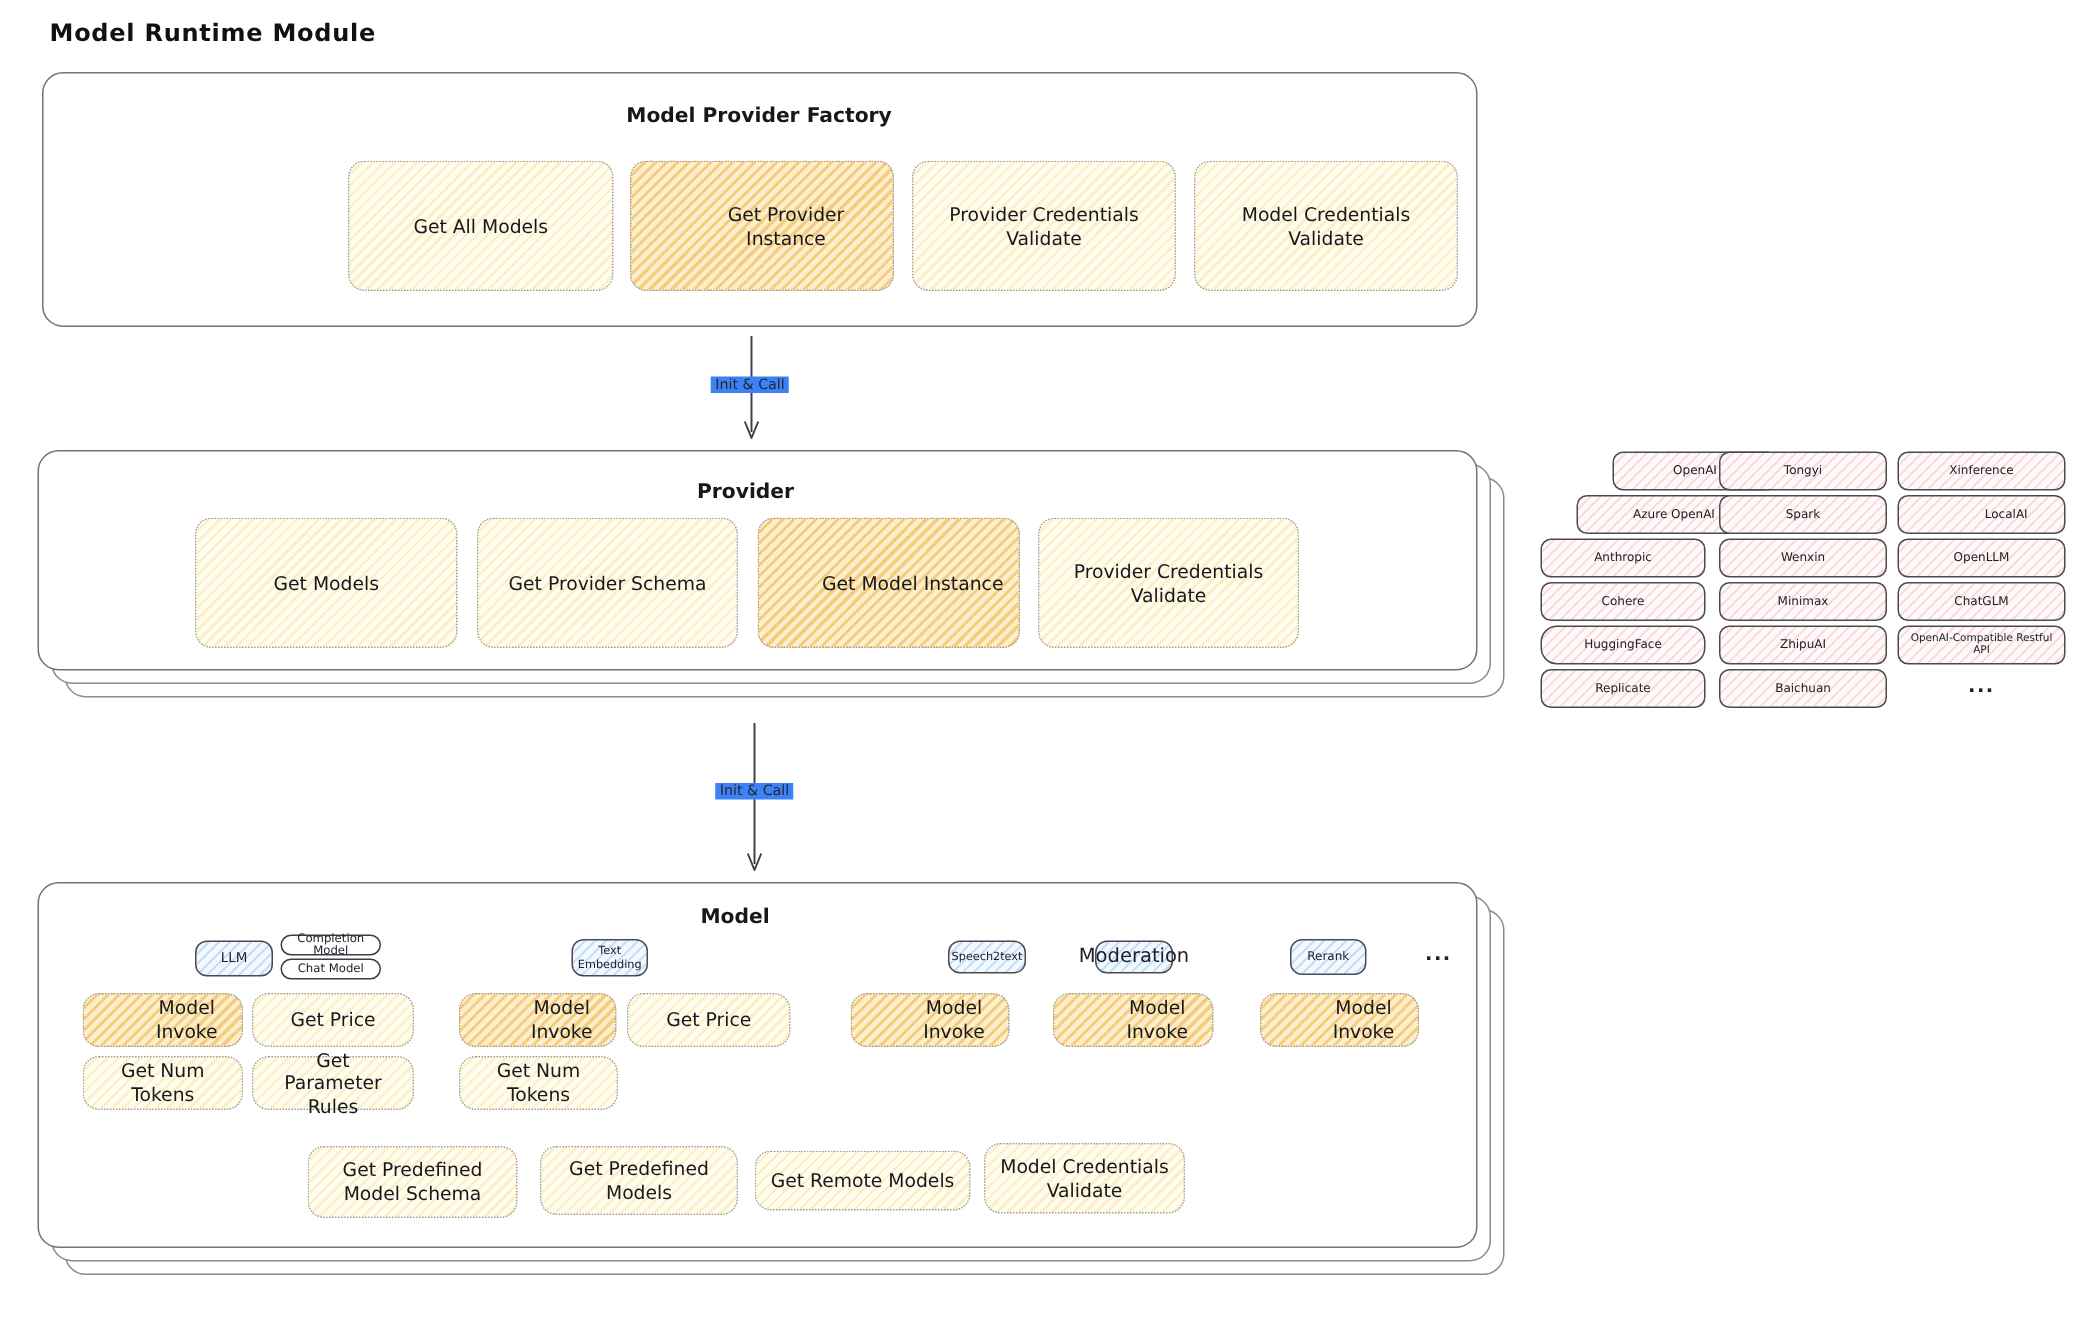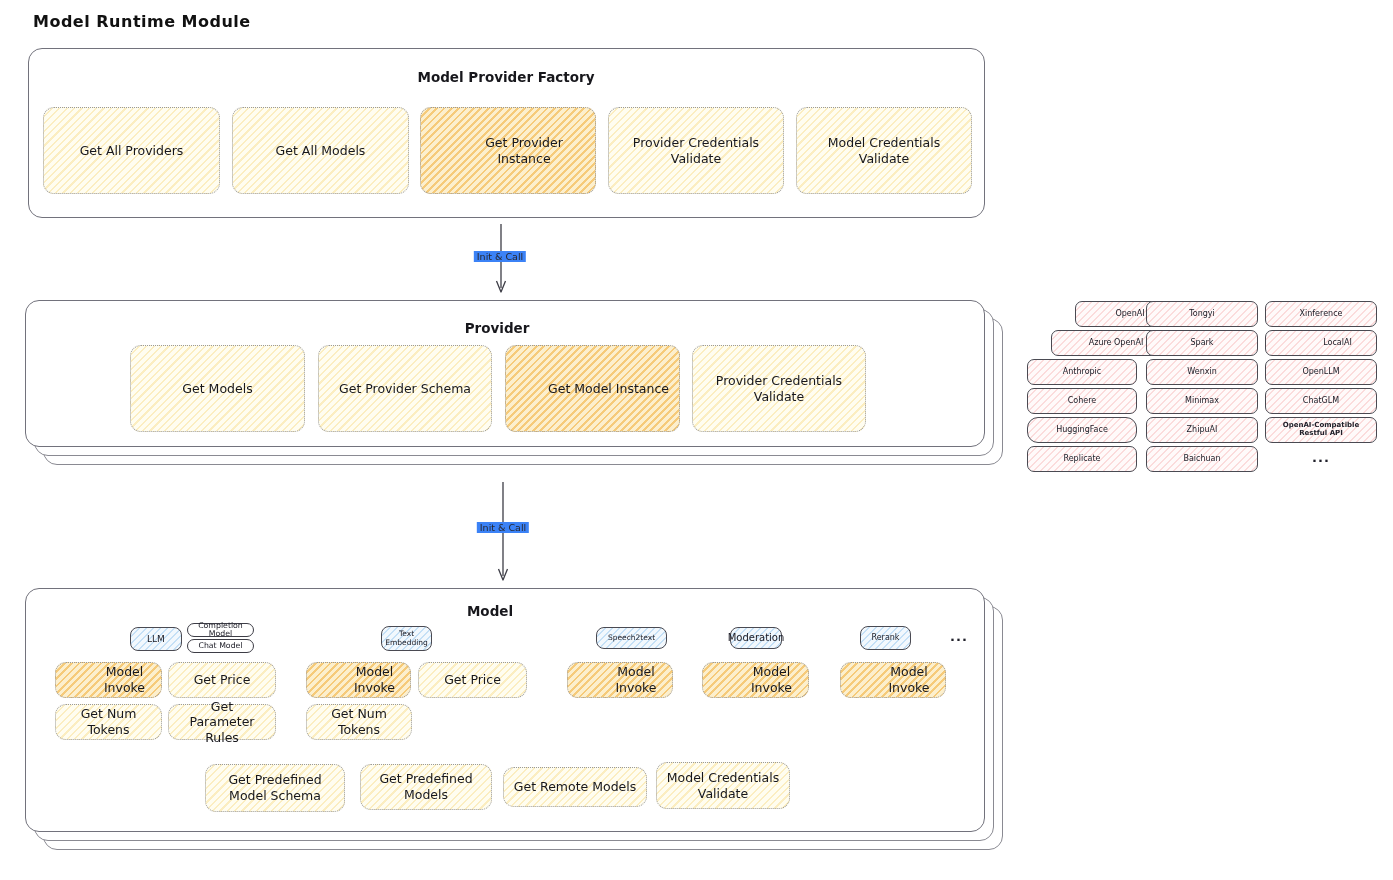--- a/index.html
+++ b/index.html
@@ -68,7 +68,6 @@
   <div class="bigbox" style="left:28px; top:48px; width:957px; height:170px;"></div>
   <div class="bigbox-title" style="left:506px; top:69px;">Model Provider Factory</div>
 
-  <div class="ybox" style="left:43px;  top:107px; width:177px; height:87px;">Get All Providers</div>
   <div class="ybox" style="left:232px; top:107px; width:177px; height:87px;">Get All Models</div>
   <div class="ybox hi" style="left:420px; top:107px; width:176px; height:87px;">Get Provider Instance</div>
   <div class="ybox" style="left:608px; top:107px; width:176px; height:87px;">Provider Credentials Validate</div>

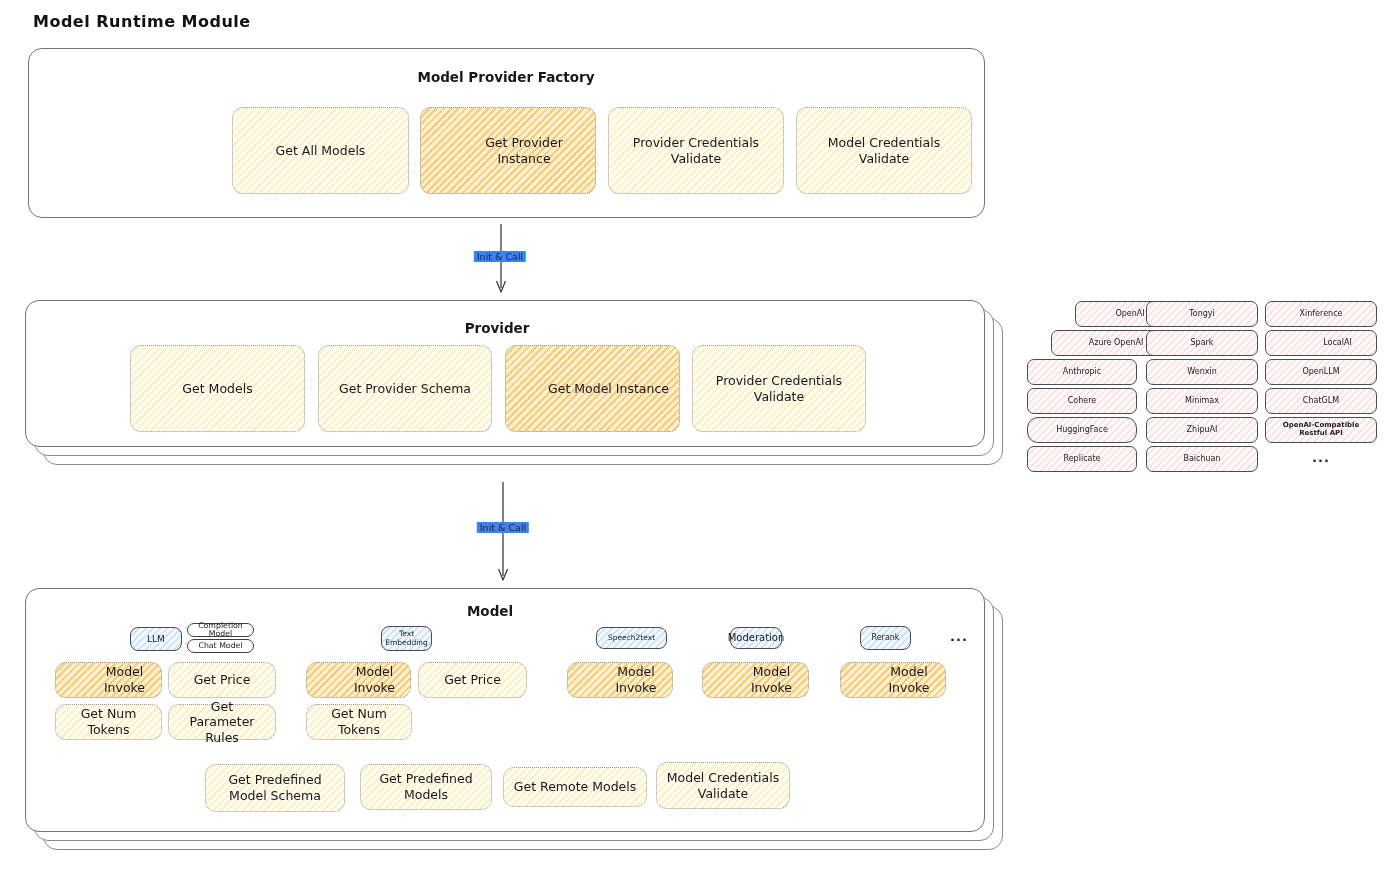--- a/index.html
+++ b/index.html
@@ -107,7 +107,7 @@
   <div class="pbox" style="left:1265px; top:330px; width:112px; height:26px;padding-left:36px;">LocalAI</div>
   <div class="pbox" style="left:1265px; top:359px; width:112px; height:26px;">OpenLLM</div>
   <div class="pbox" style="left:1265px; top:388px; width:112px; height:26px;">ChatGLM</div>
-  <div class="pbox" style="left:1265px; top:417px; width:112px; height:26px; font-size:7px;font-weight:bold;">OpenAI-Compatible Restful API</div>
+  <div class="pbox" style="left:1265px; top:417px; width:112px; height:26px; font-size:7px;">OpenAI-Compatible Restful API</div>
   <div class="more-dots" style="left:1312px; top:450px;">...</div>
 
   <svg class="arrow-svg" style="left:495px; top:482px; width:16px; height:102px;">

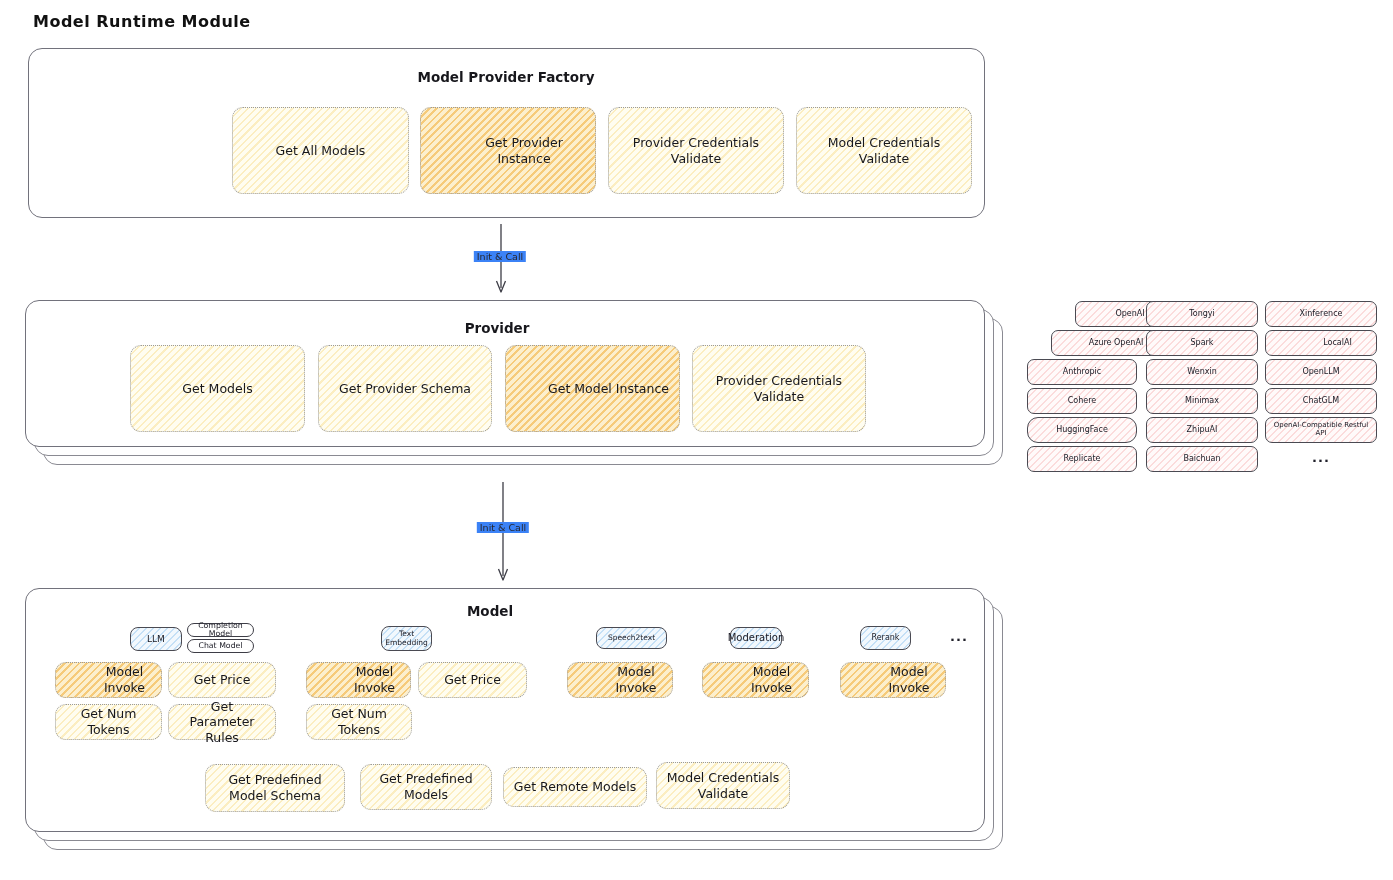--- a/index.html
+++ b/index.html
@@ -134,7 +134,7 @@
   <div class="ybox" style="left:418px; top:662px; width:109px; height:36px;">Get Price</div>
   <div class="ybox" style="left:306px; top:704px; width:106px; height:36px;">Get Num Tokens</div>
 
-  <div class="bluetab" style="left:596px; top:627px; width:71px; height:22px; font-size:7.5px;">Speech2text</div>
+  <div class="bluetab" style="left:632px; top:627px; width:52px; height:22px; font-size:7.5px;">Speech2text</div>
   <div class="ybox hi" style="left:567px; top:662px; width:106px; height:36px;">Model Invoke</div>
 
   <div class="bluetab" style="left:730px; top:627px; width:52px; height:22px; font-size:10px;">Moderation</div>

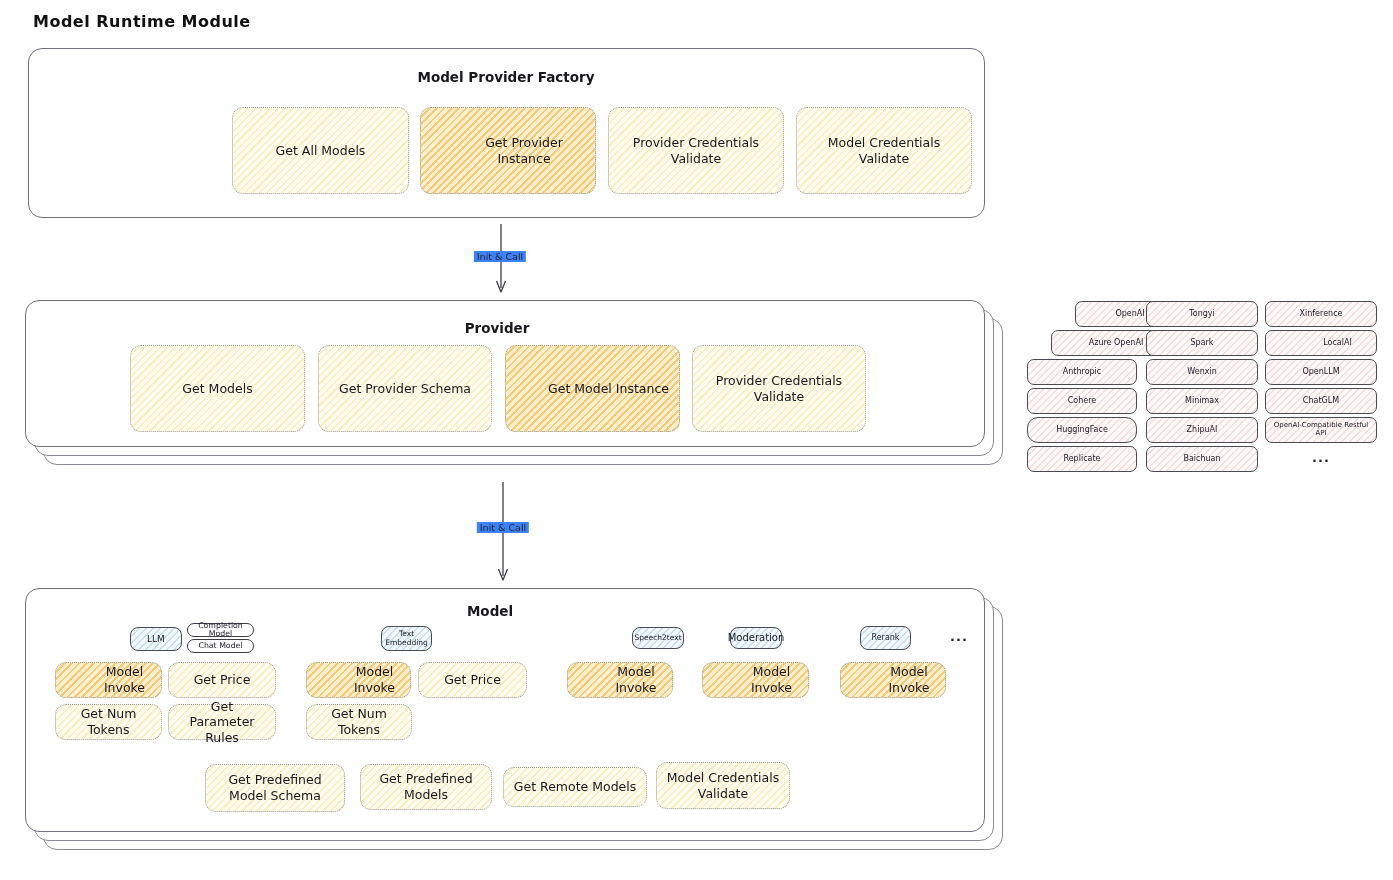--- a/index.html
+++ b/index.html
@@ -137,7 +137,7 @@
   <div class="bluetab" style="left:632px; top:627px; width:52px; height:22px; font-size:7.5px;">Speech2text</div>
   <div class="ybox hi" style="left:567px; top:662px; width:106px; height:36px;">Model Invoke</div>
 
-  <div class="bluetab" style="left:730px; top:627px; width:52px; height:22px; font-size:10px;">Moderation</div>
+  <div class="bluetab" style="left:730px; top:627px; width:52px; height:22px; font-size:13px;">Moderation</div>
   <div class="ybox hi" style="left:702px; top:662px; width:107px; height:36px;">Model Invoke</div>
 
   <div class="bluetab" style="left:860px; top:626px; width:51px; height:24px; font-size:8px;">Rerank</div>

